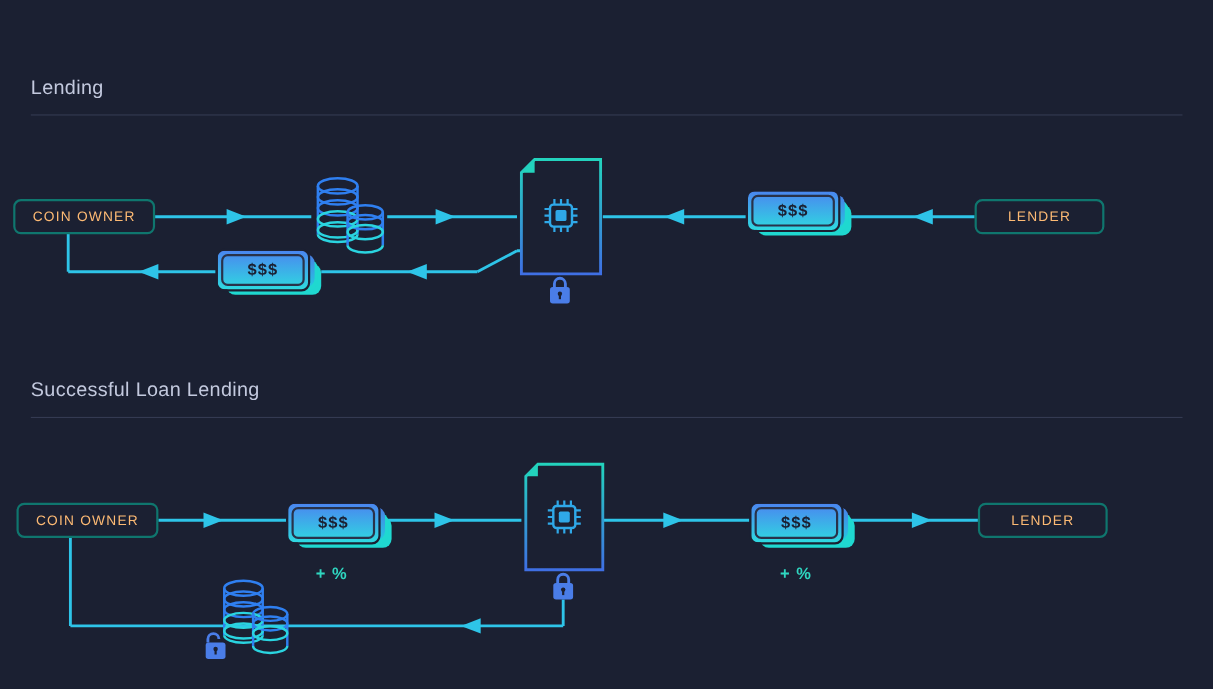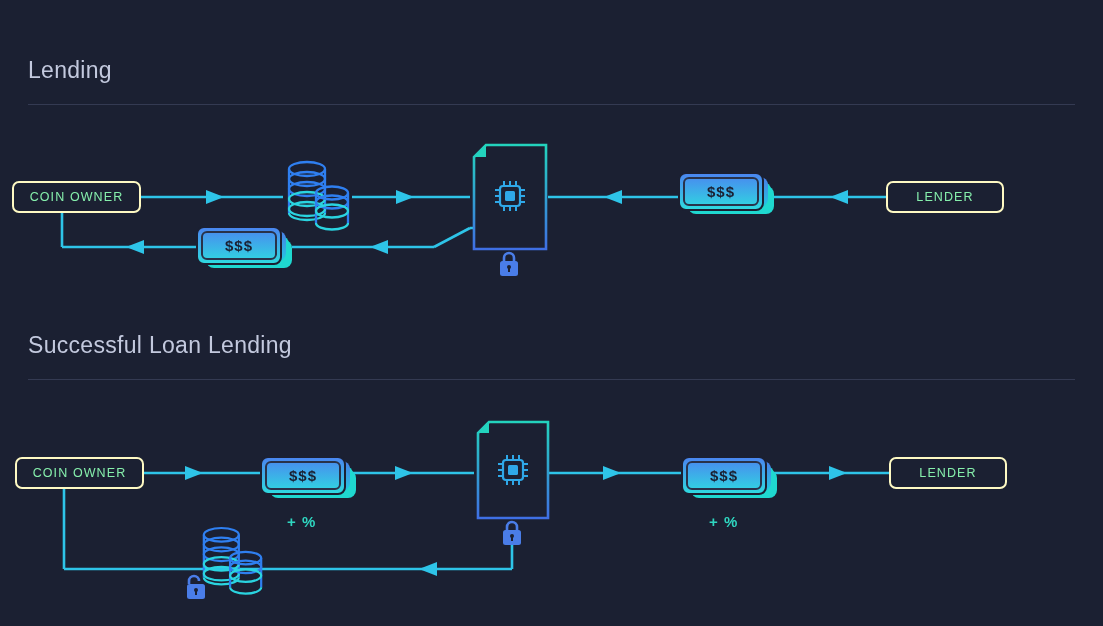--- a/index.html
+++ b/index.html
@@ -13,11 +13,12 @@
   .section{position:absolute;left:0;top:0;width:1103px;}
   .sec-title{
     position:absolute;
-    font-size:23px;
+    font-size:18px;
     color:#c3c9de;
     letter-spacing:0.3px;
     font-weight:400;
     white-space:nowrap;
+    margin-top:12px;
   }
   .divider{
     position:absolute;

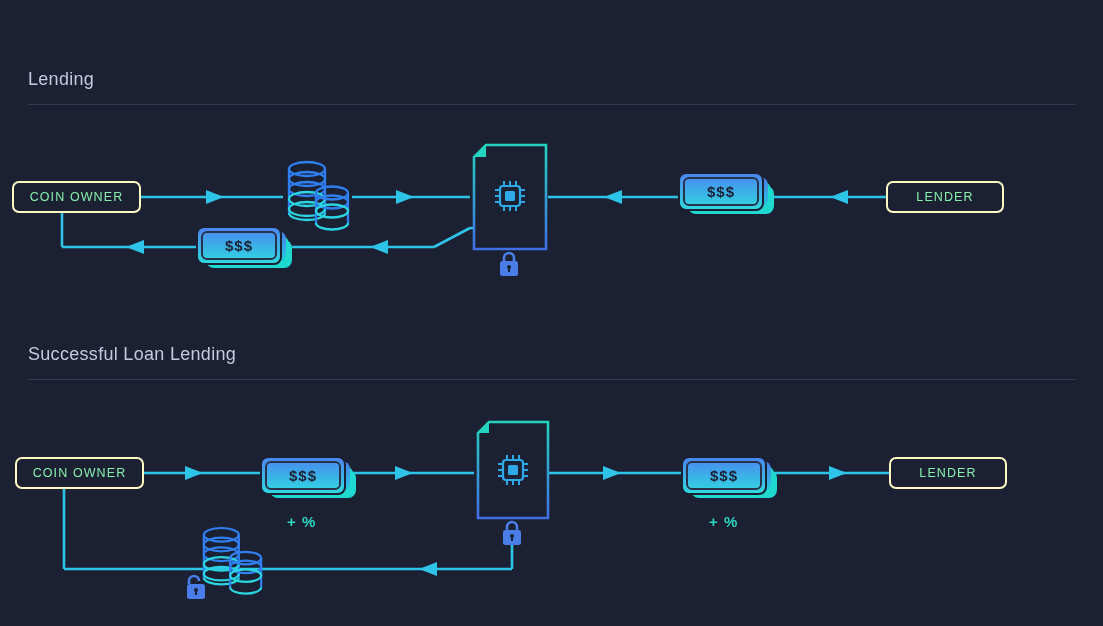--- a/index.html
+++ b/index.html
@@ -28,11 +28,11 @@
   .canvas{position:absolute;left:0;top:0;width:1103px;height:626px;pointer-events:none;}
   .node{
     position:absolute;
-    border:2px solid #fef9c3;
+    border:2px solid #0f766e;
     border-radius:7px;
     background:#1b2032;
     display:flex;align-items:center;justify-content:center;
-    color:#86efac;
+    color:#fdba74;
     font-size:12.5px;
     letter-spacing:1.1px;
     box-sizing:border-box;

